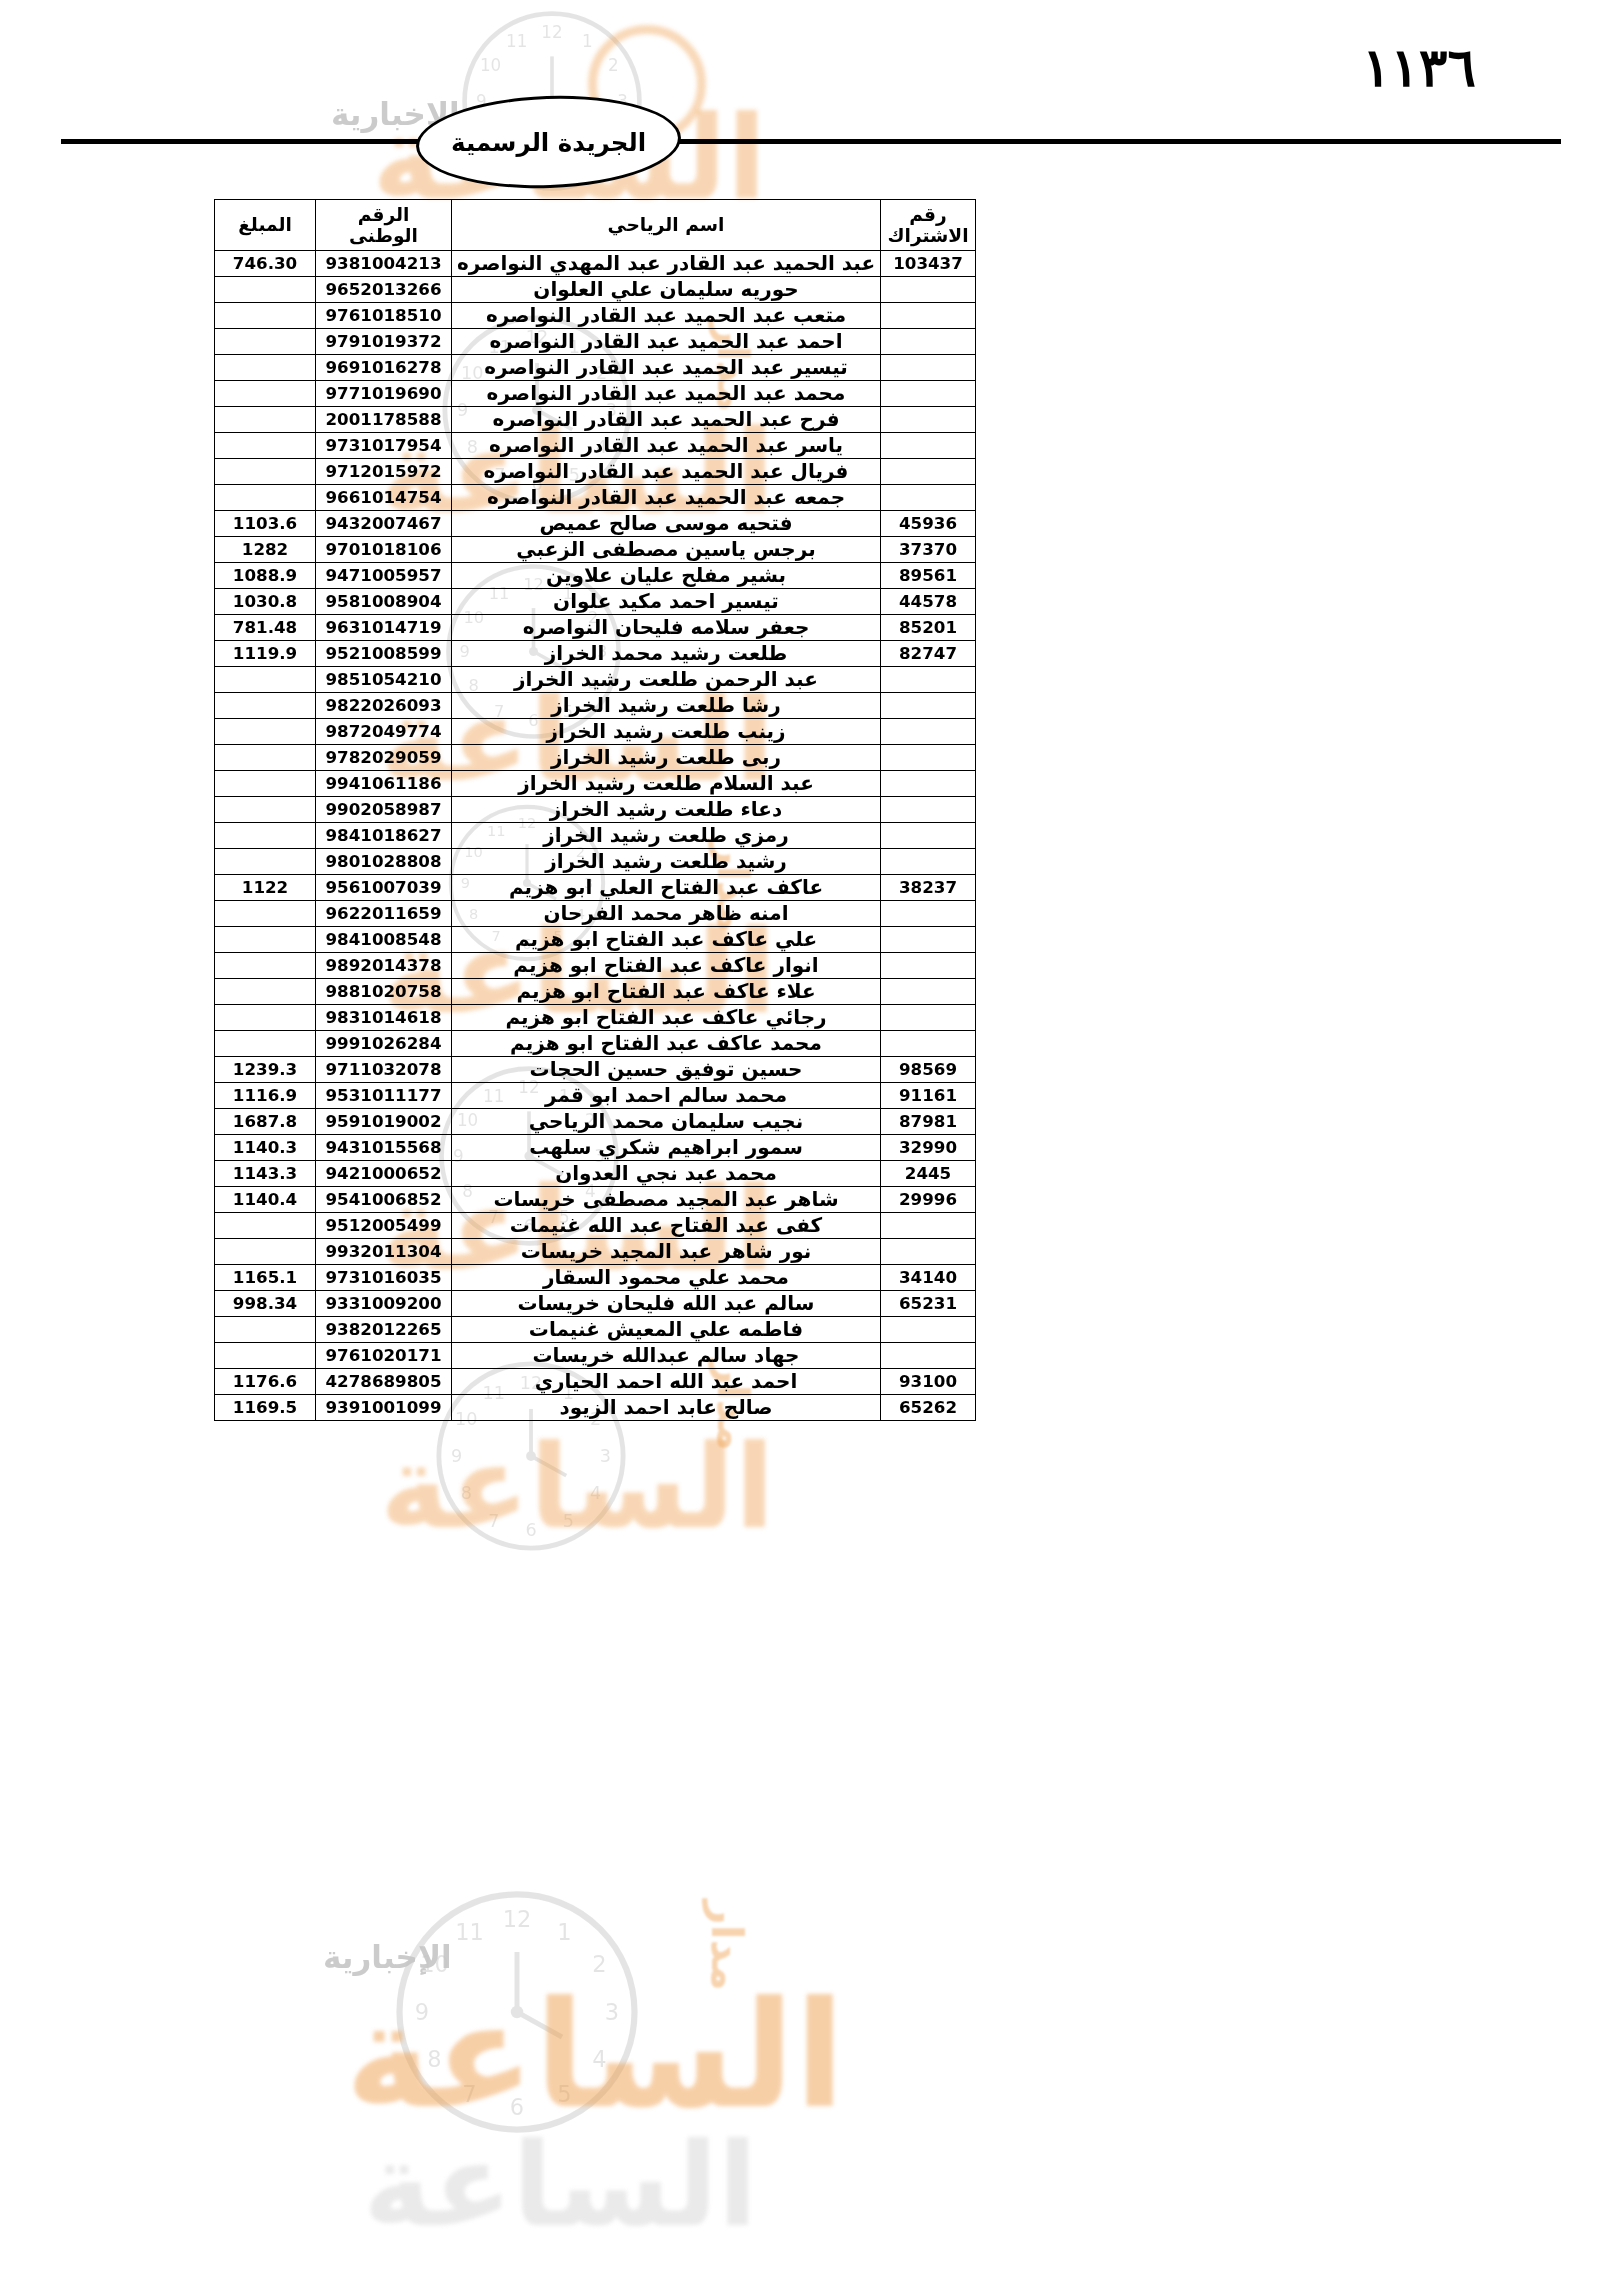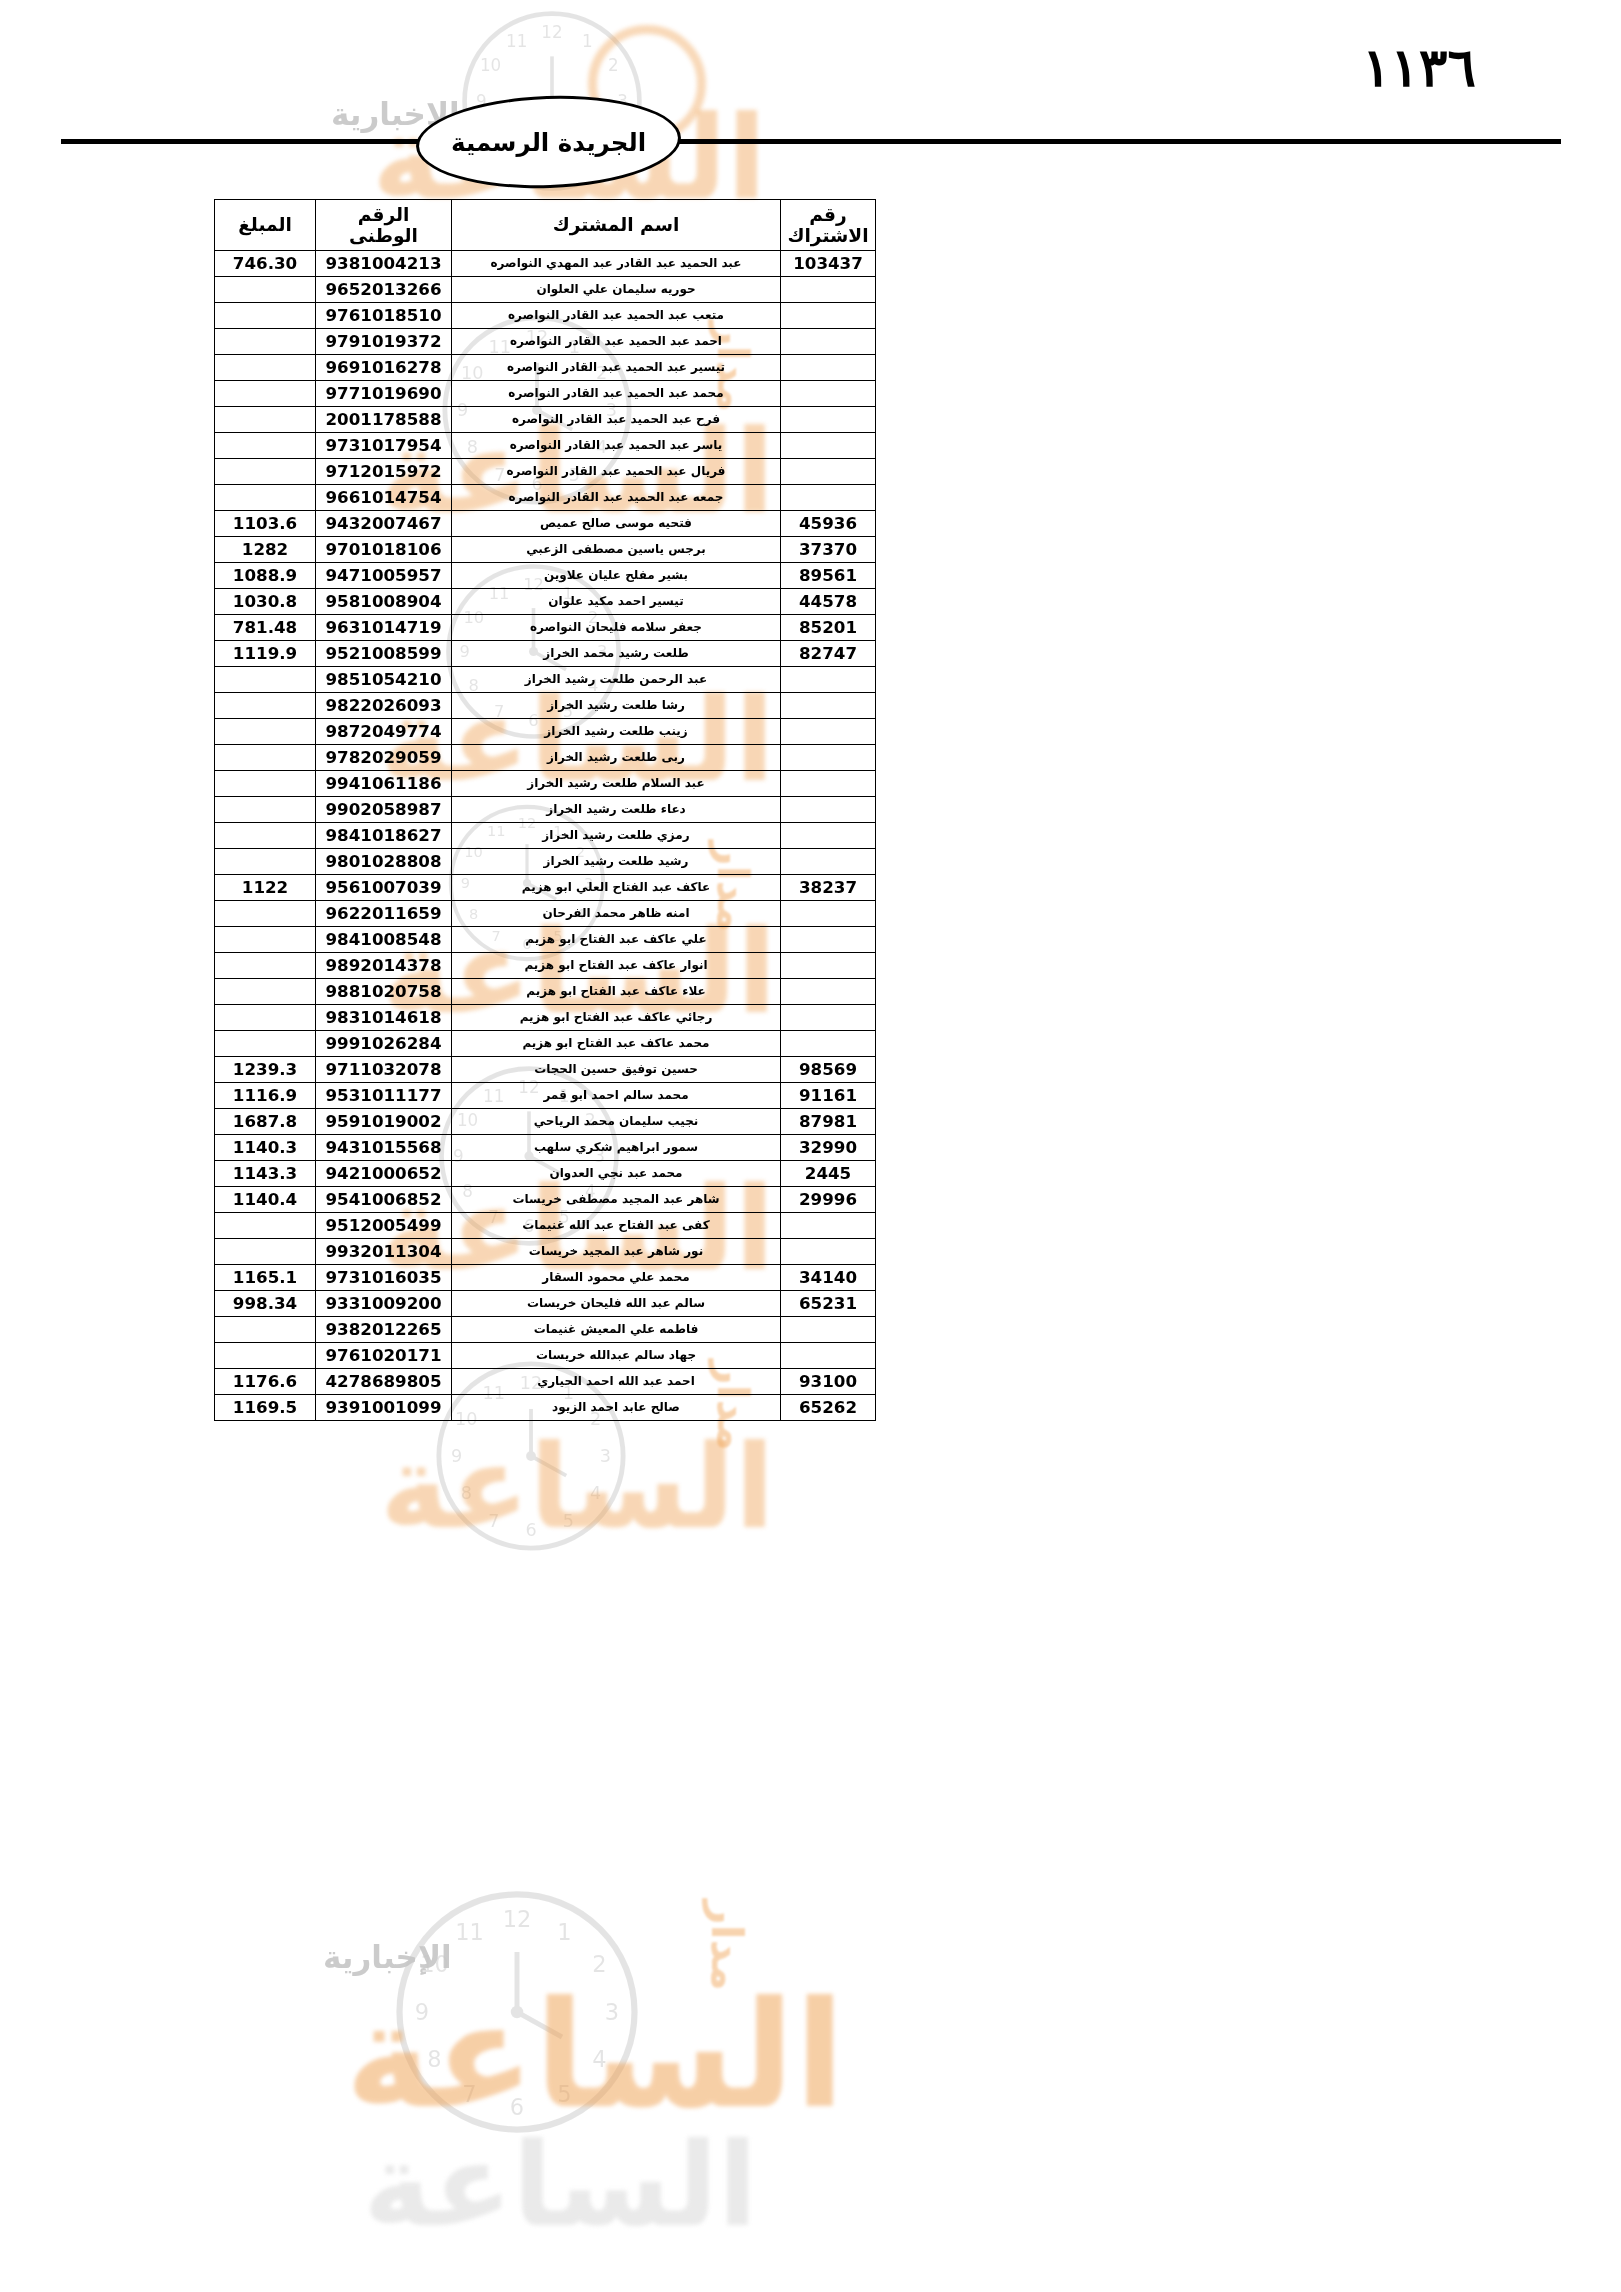--- a/index.html
+++ b/index.html
@@ -161,7 +161,7 @@
       <thead>
         <tr>
           <th>رقم الاشتراك</th>
-          <th>اسم المشترك</th>
+          <th>اسم الرياحي</th>
           <th>الرقم الوطنى</th>
           <th>المبلغ</th>
         </tr>

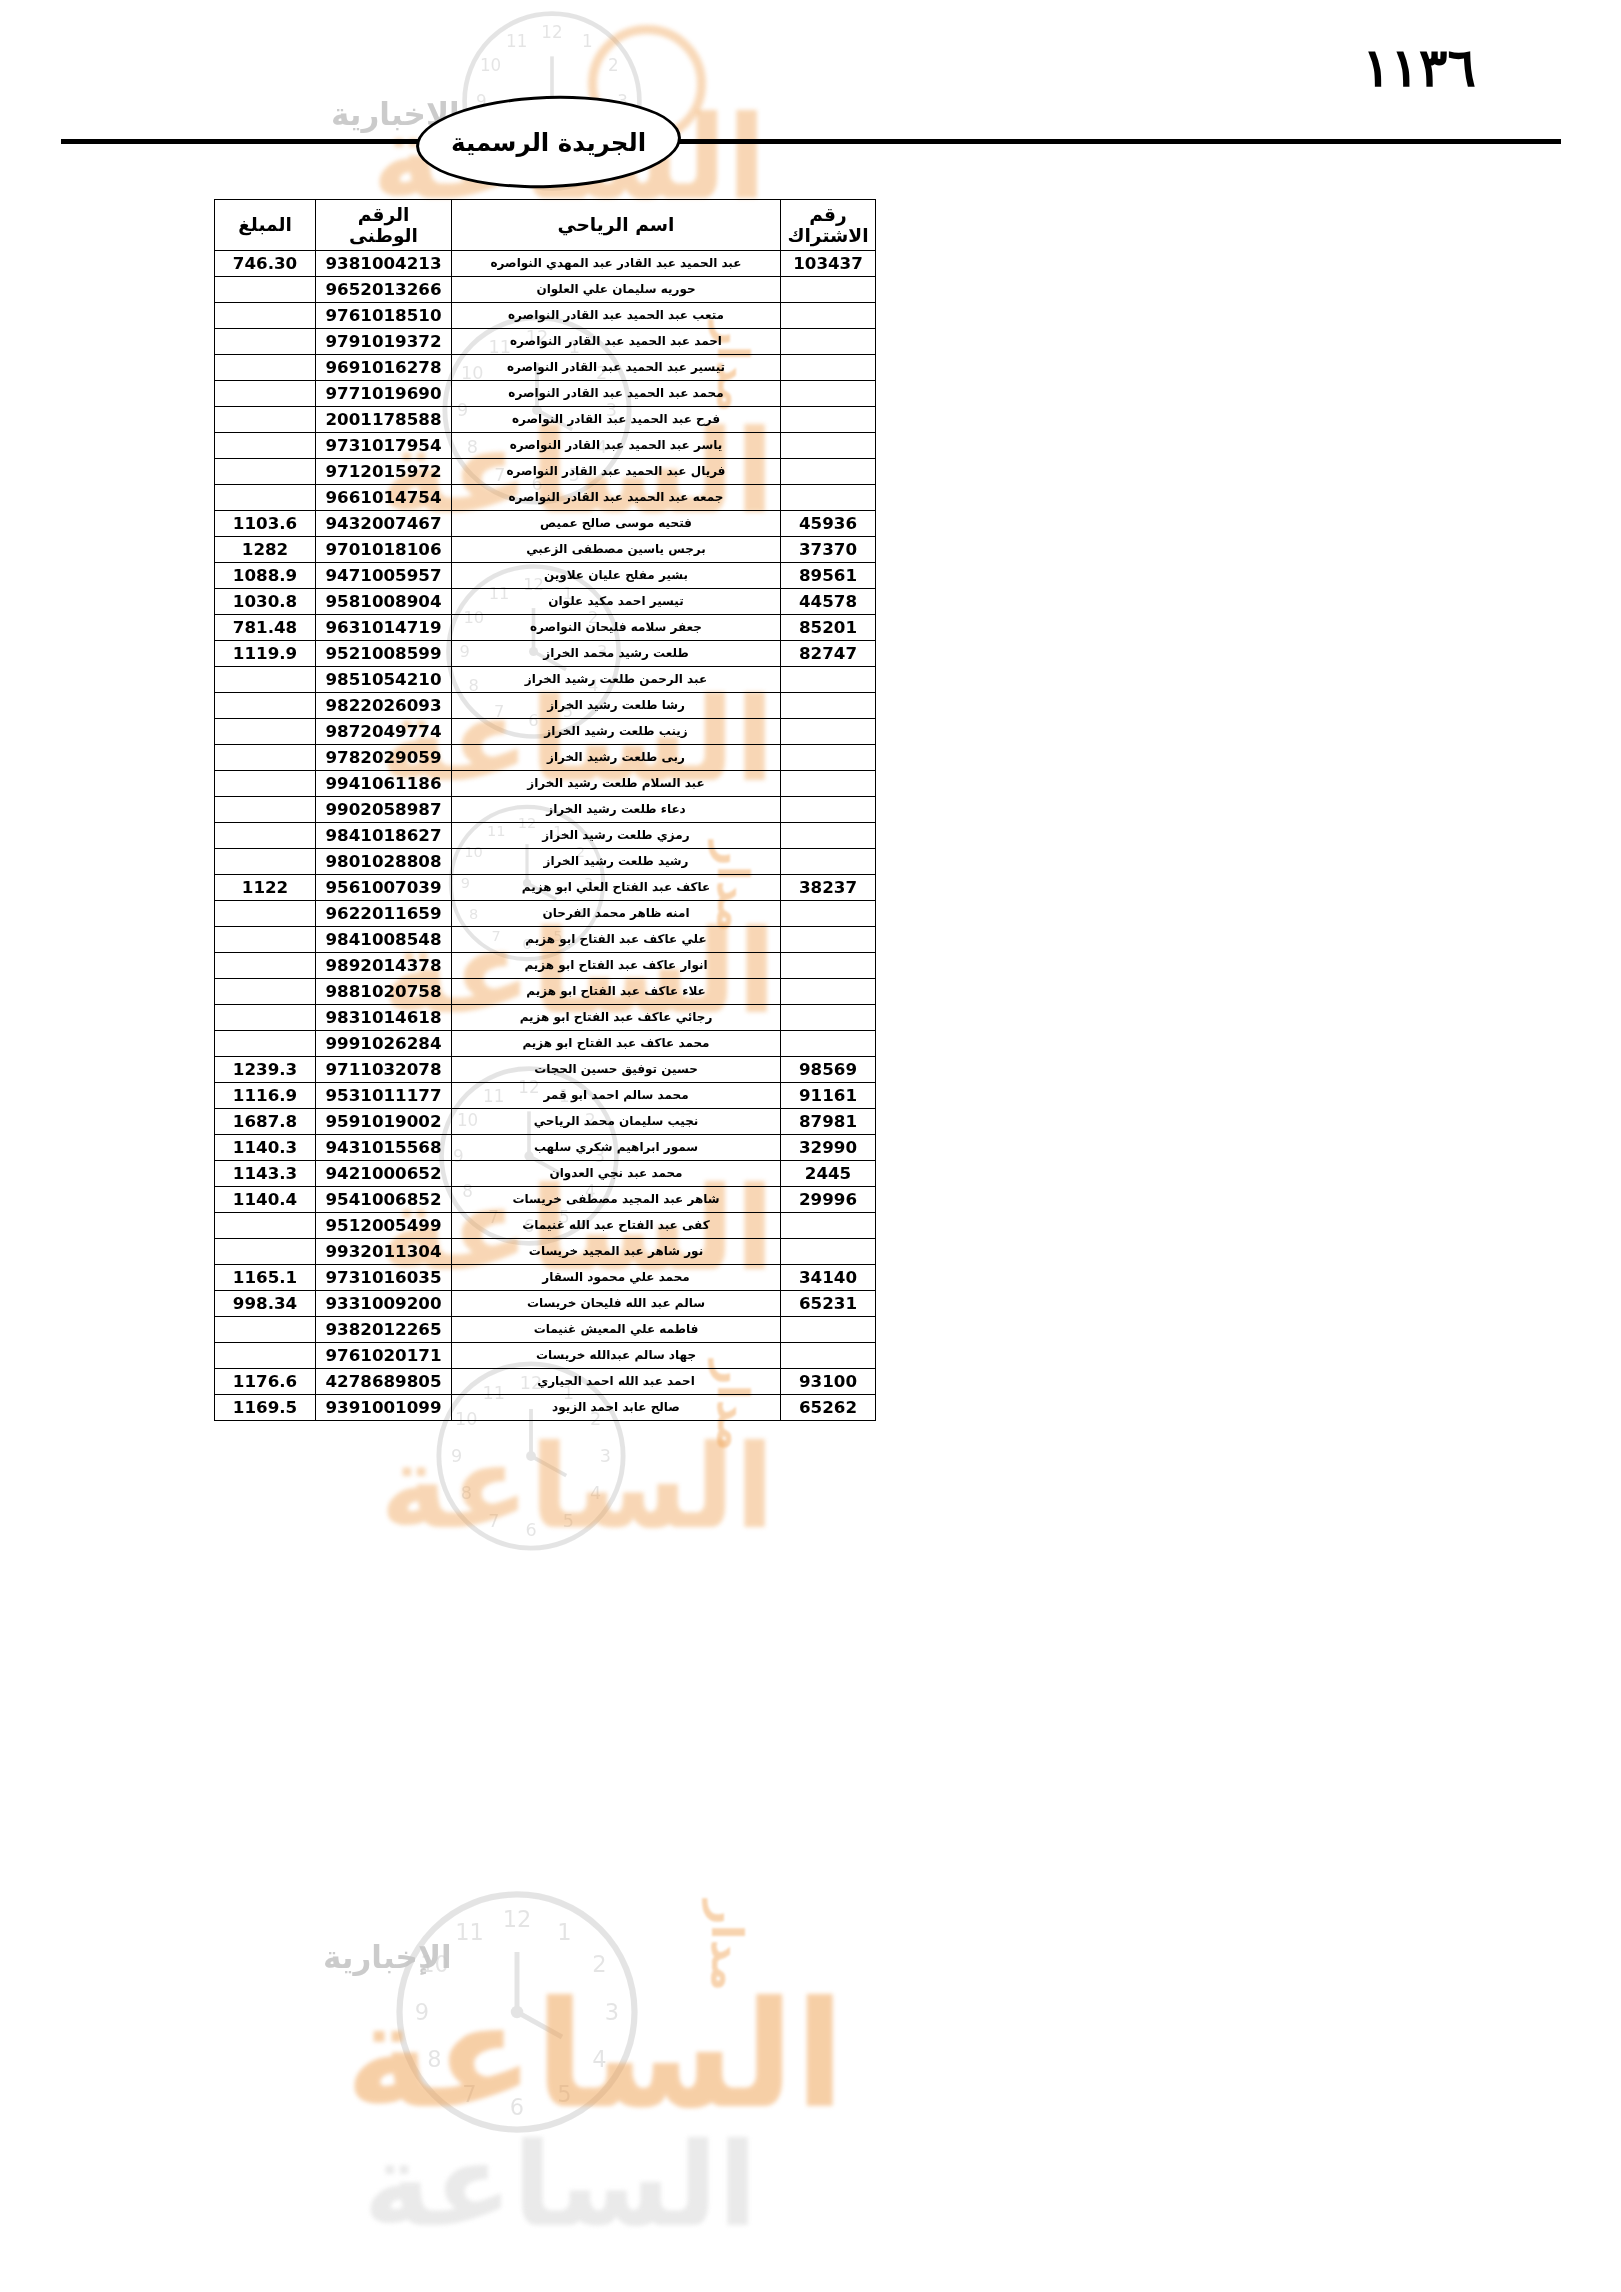--- a/index.html
+++ b/index.html
@@ -68,7 +68,7 @@
   }
   th { font-size:18.6px; height:51px; padding:2px 5.9px; line-height:1.15; white-space:normal; }
   td { font-size:16.7px; height:26px; padding:0 4.9px; line-height:1.05; }
-  td.name { font-size:12px; }
+  td.name { font-size:20px; }
 </style>
 </head>
 <body>

